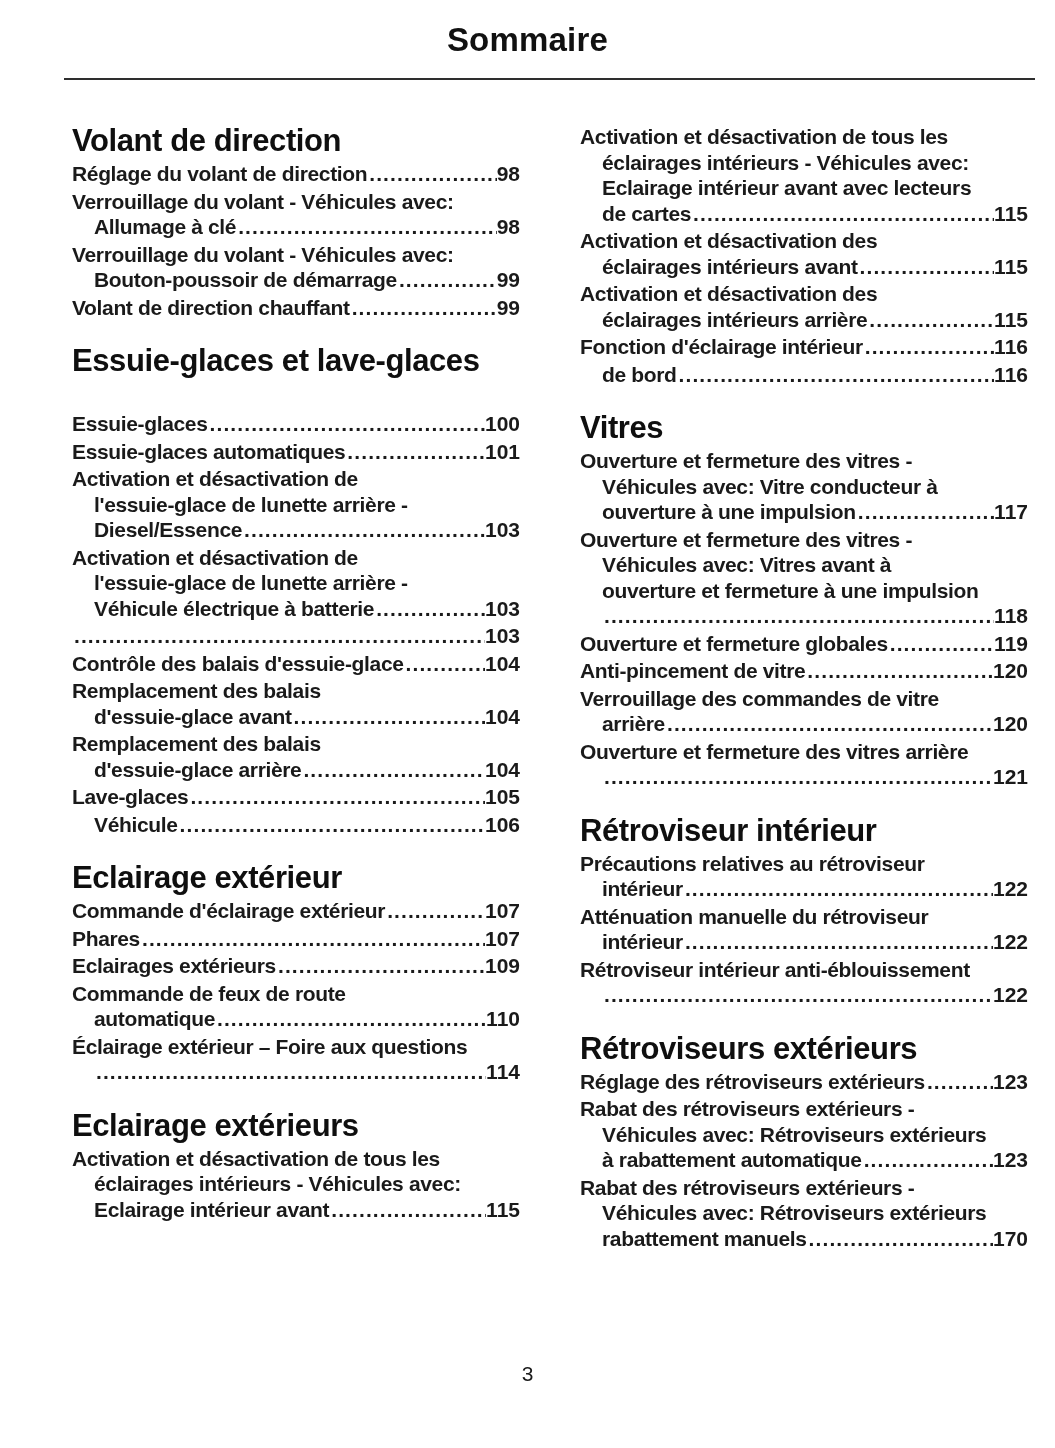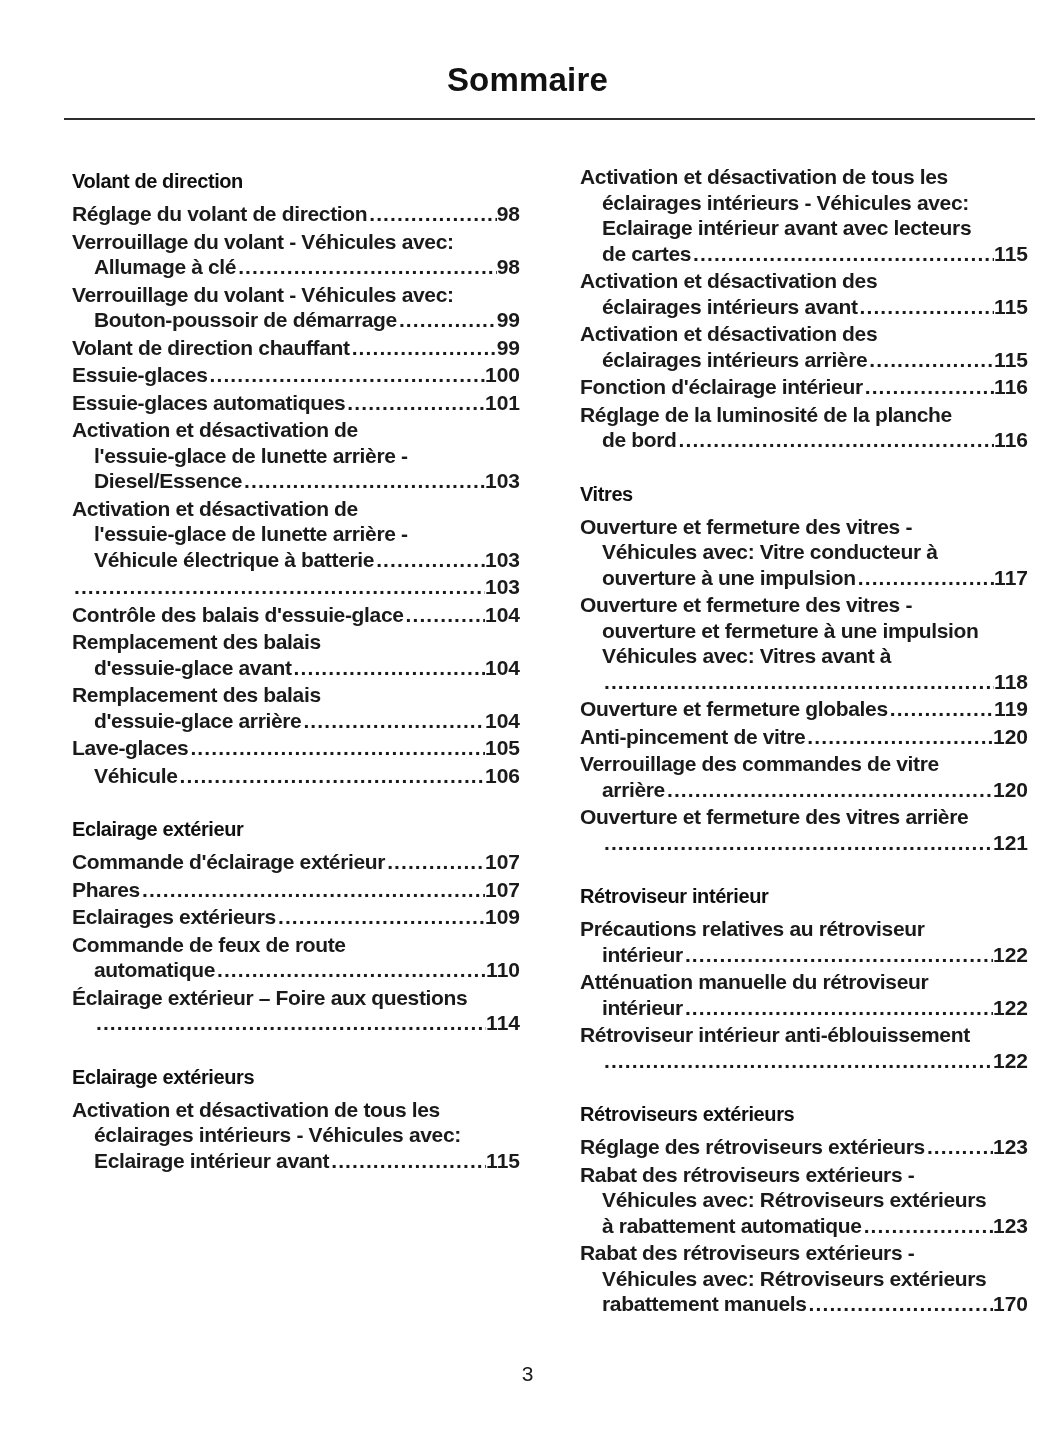--- a/index.html
+++ b/index.html
@@ -20,7 +20,6 @@
     font-weight: bold;
     letter-spacing: 0.2px;
     color: #111111;
-    margin-top: 40px;
   }
   .title-divider {
     border: none;

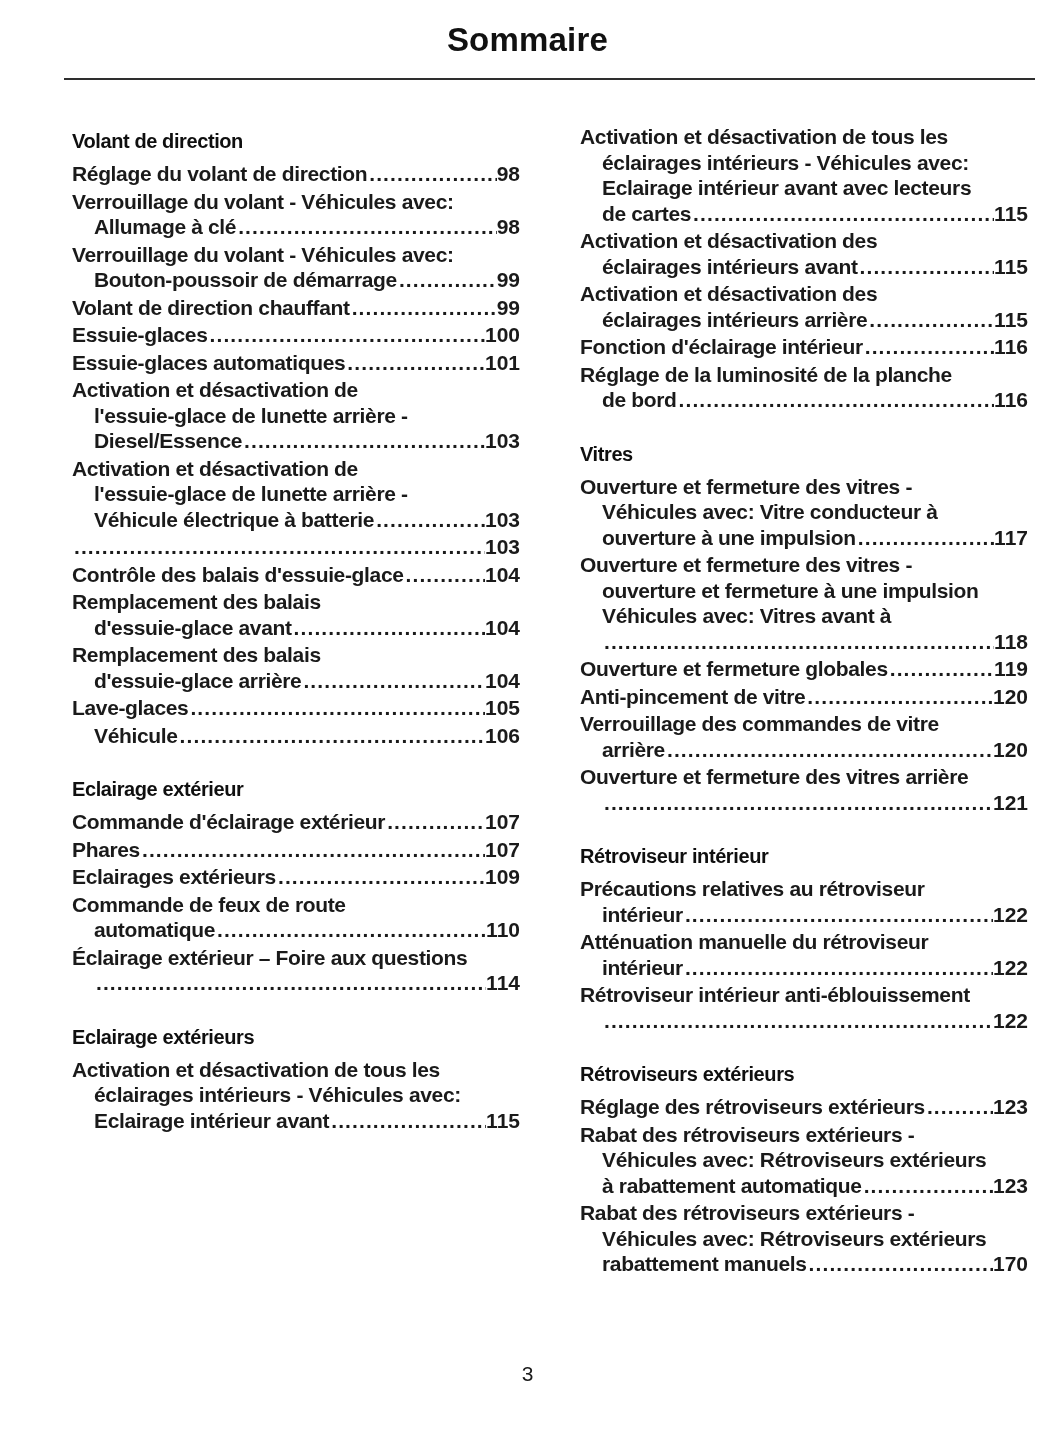--- a/index.html
+++ b/index.html
@@ -33,7 +33,7 @@
   }
   .toc-column { width: 448px; flex: 0 0 auto; }
   .section-heading {
-    font-size: 20px;
+    font-size: 31px;
     line-height: 34px;
     font-weight: bold;
     letter-spacing: -0.4px;

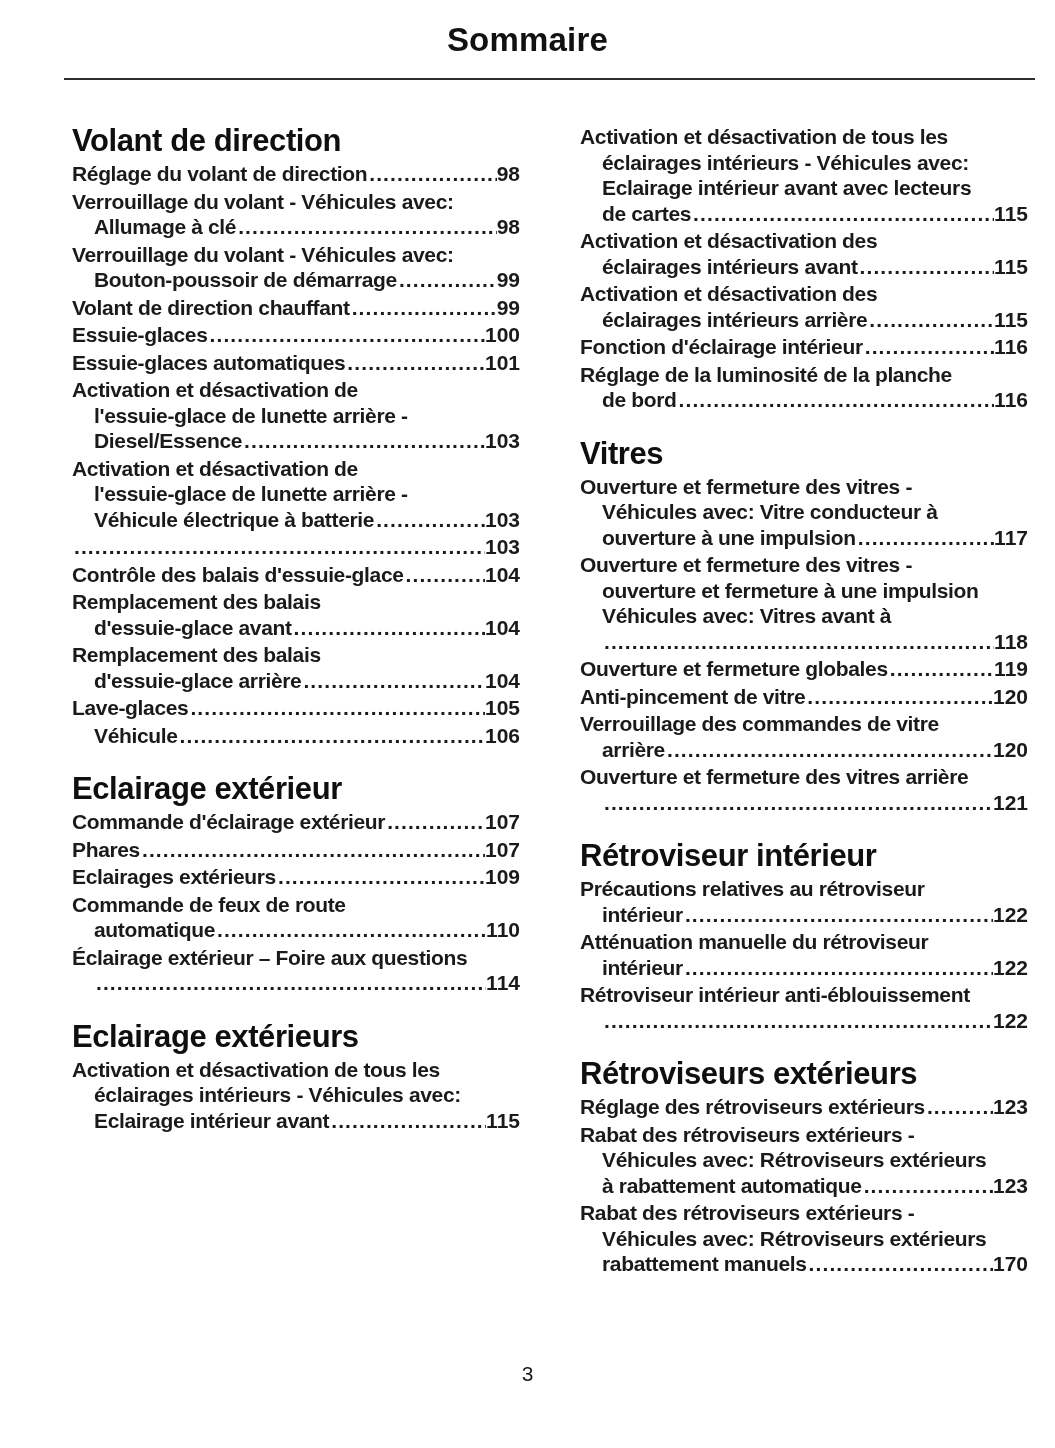--- a/index.html
+++ b/index.html
@@ -117,6 +117,7 @@
         </div>
       </section>
       <section class="toc-section">
+        <h2 class="section-heading extra-gap">Essuie-glaces et lave-glaces</h2>
         <div class="toc-entry">
           <div class="entry-line with-leader">
             <span class="entry-text">Essuie-glaces</span>

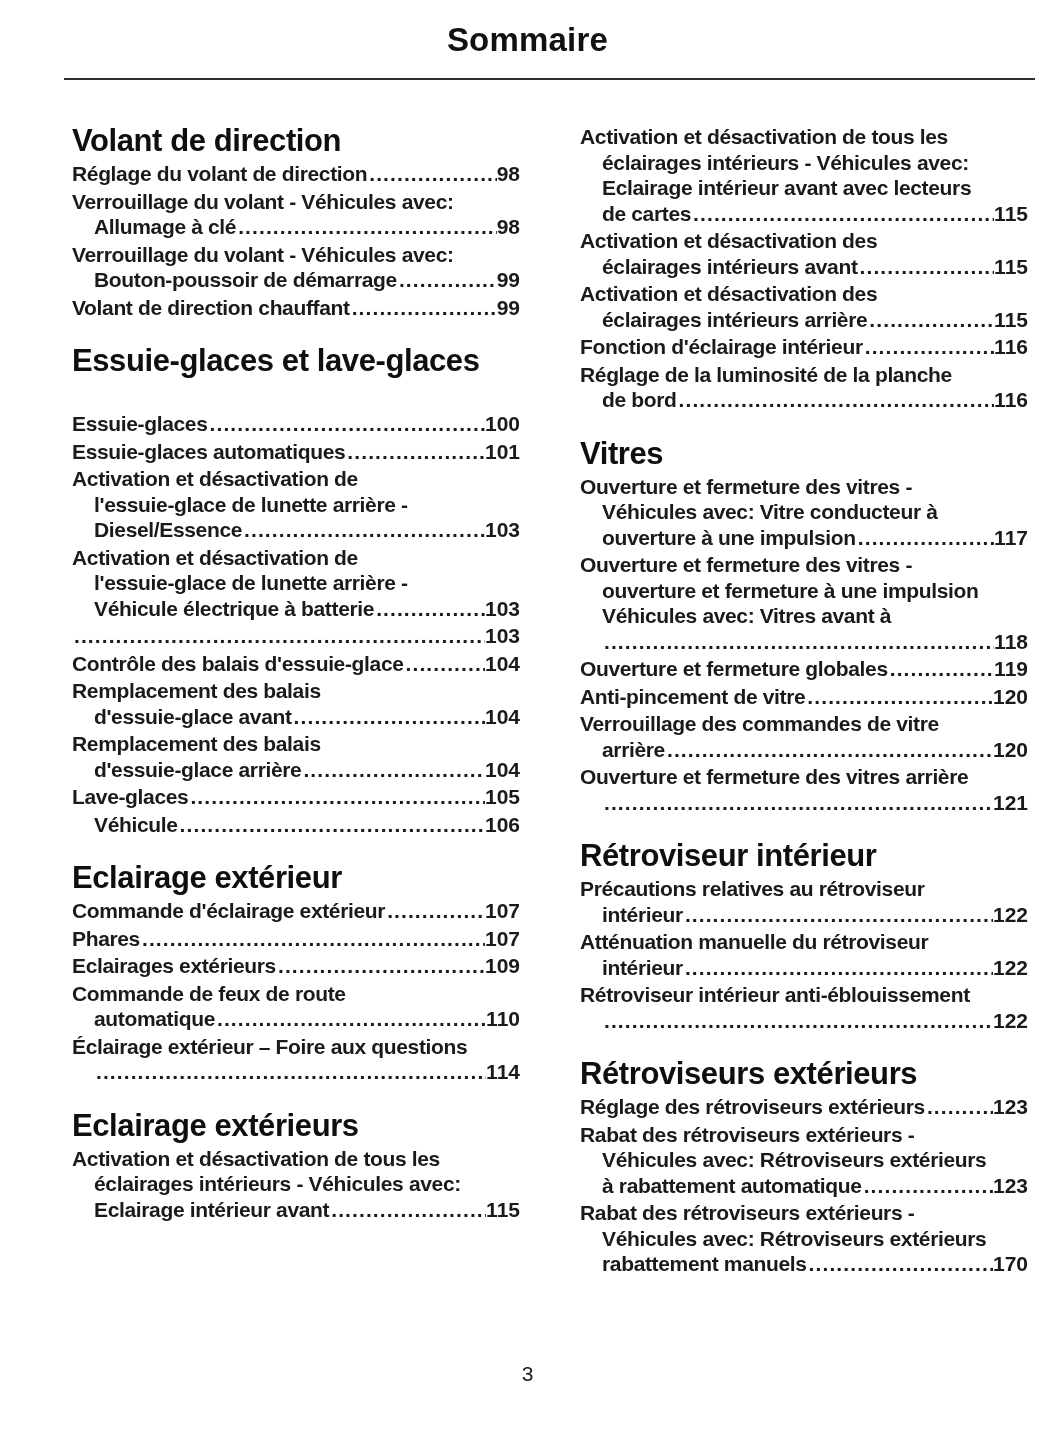--- a/index.html
+++ b/index.html
@@ -283,7 +283,6 @@
           </div>
         </div>
         <div class="toc-entry">
-          <div class="entry-line">Réglage de la luminosité de la planche</div>
           <div class="entry-line cont with-leader">
             <span class="entry-text">de bord</span>
             <span class="dot-leader" aria-hidden="true">................................................................................................................................................................................................................................................</span>

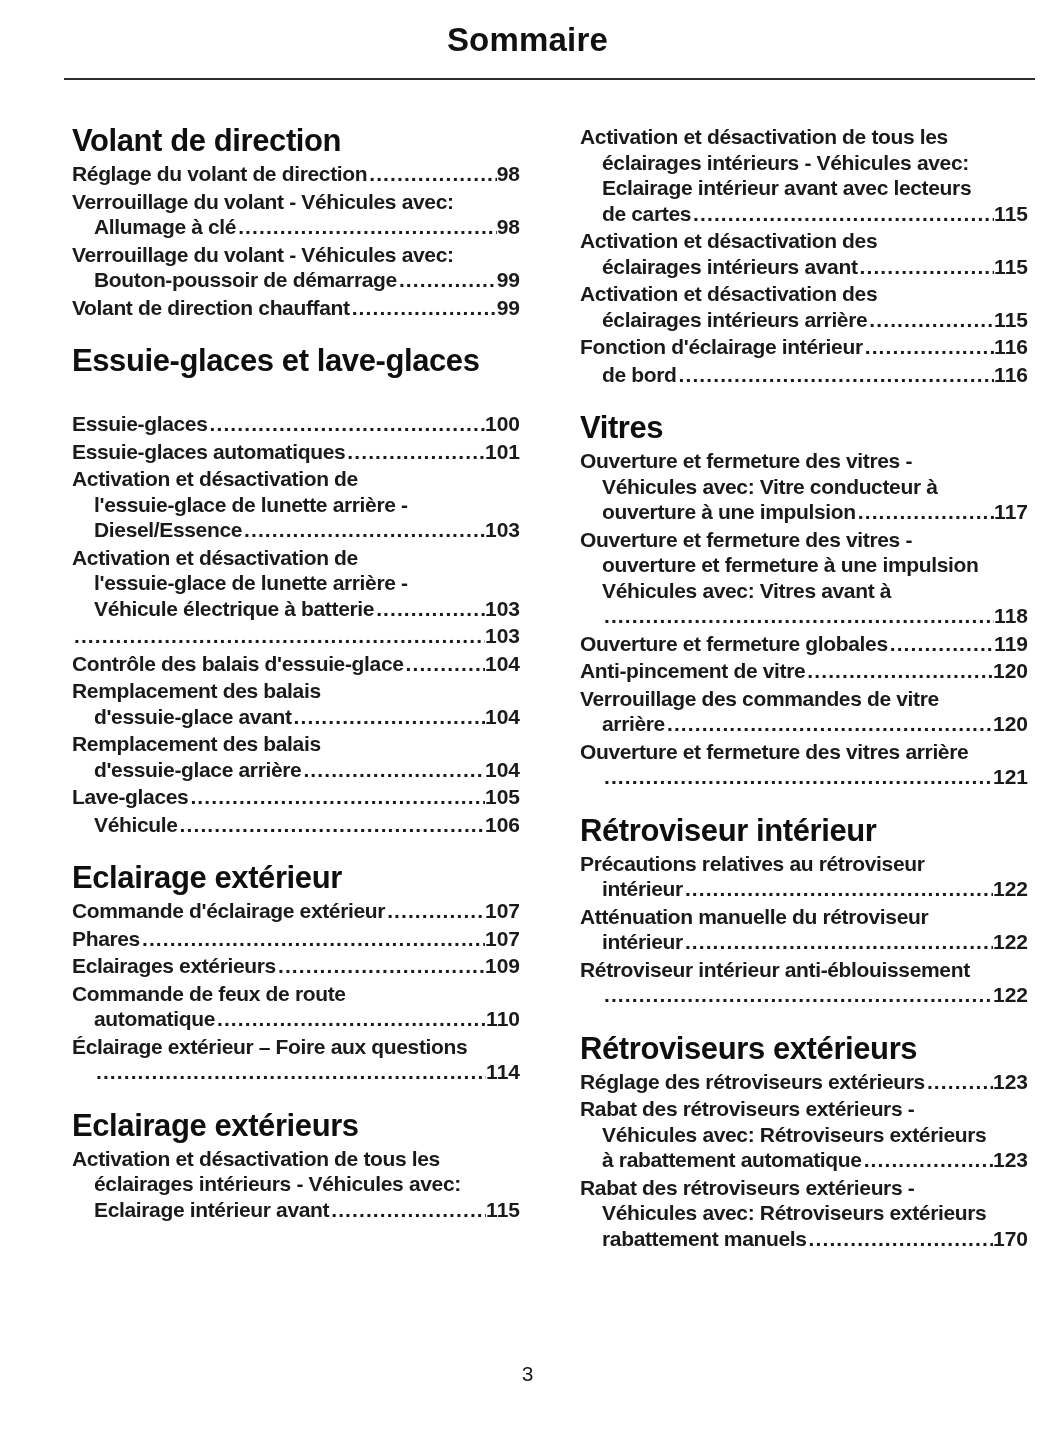--- a/index.html
+++ b/index.html
@@ -303,8 +303,8 @@
         </div>
         <div class="toc-entry">
           <div class="entry-line">Ouverture et fermeture des vitres -</div>
+          <div class="entry-line cont">Véhicules avec: Vitres avant à</div>
           <div class="entry-line cont">ouverture et fermeture à une impulsion</div>
-          <div class="entry-line cont">Véhicules avec: Vitres avant à</div>
           <div class="entry-line cont with-leader">
             <span class="entry-text"></span>
             <span class="dot-leader" aria-hidden="true">................................................................................................................................................................................................................................................</span>

